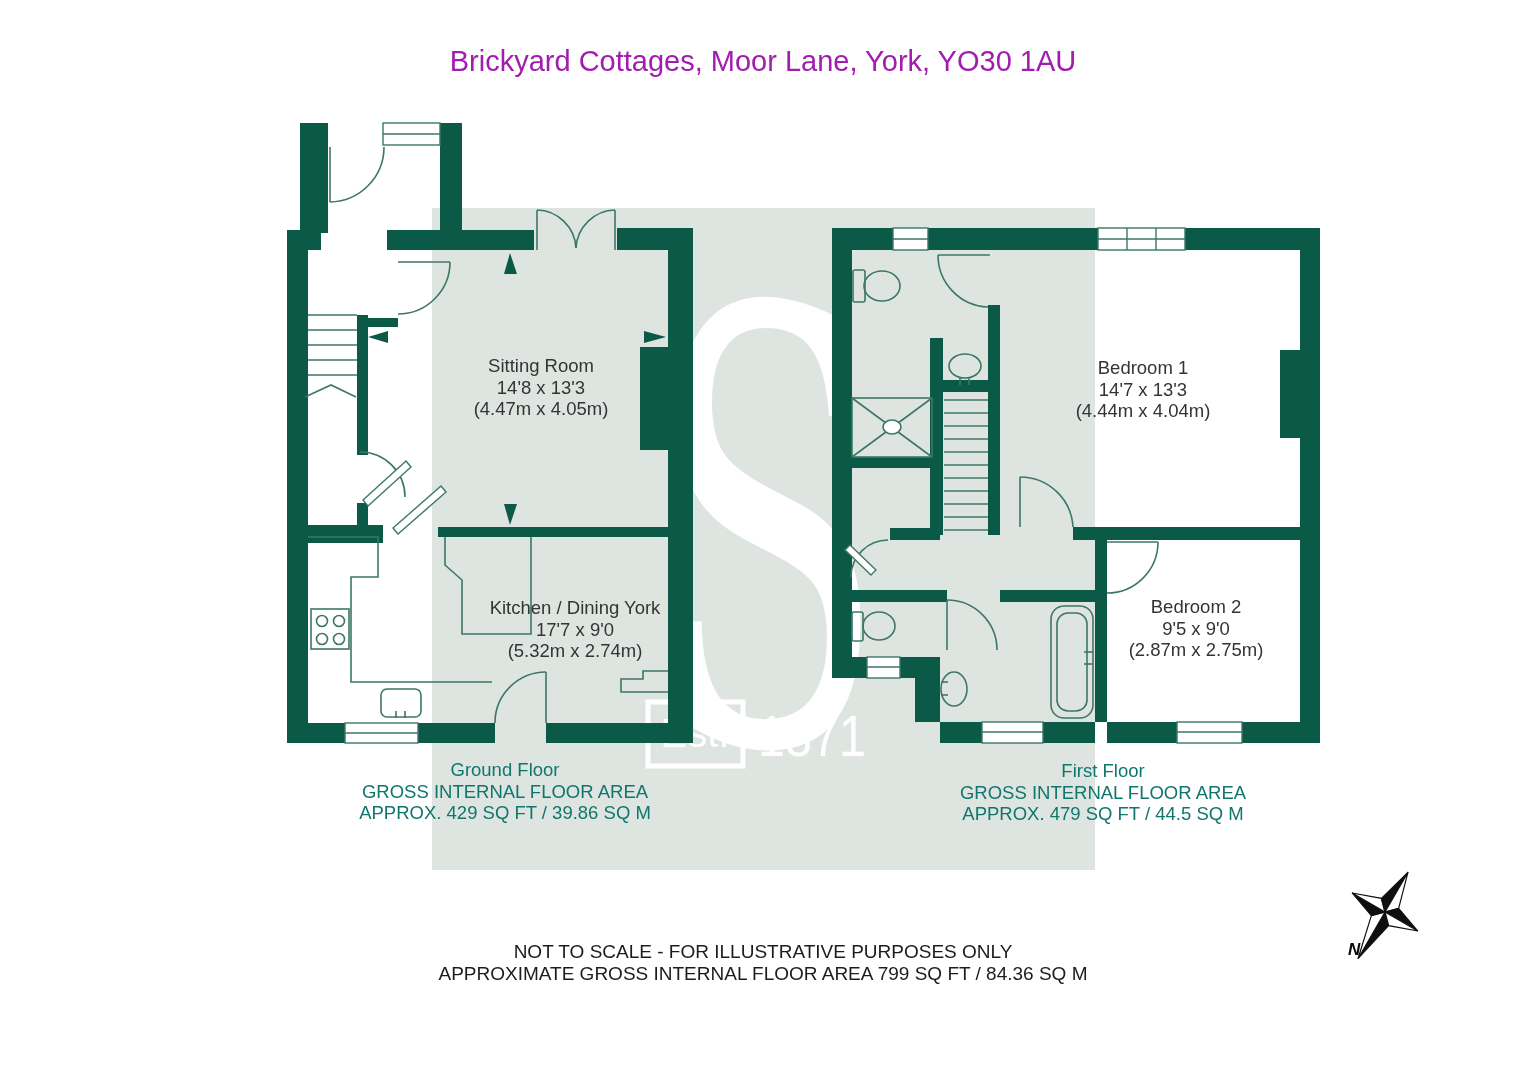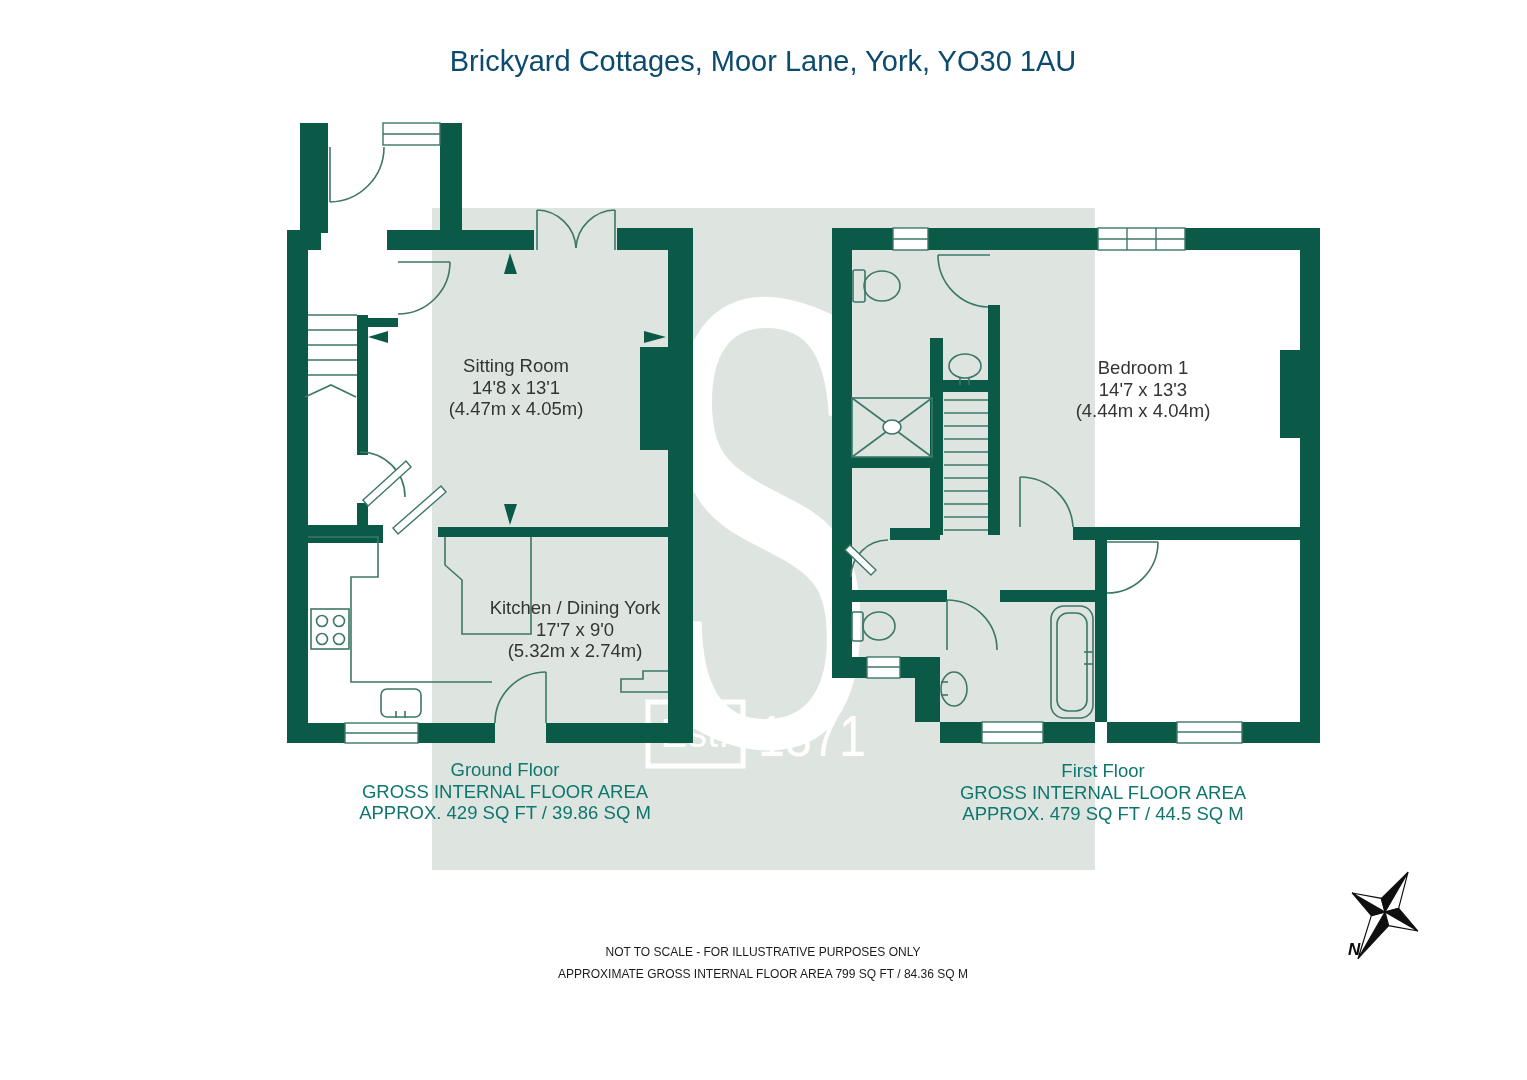--- a/index.html
+++ b/index.html
@@ -12,7 +12,7 @@
   .page{position:relative;width:1527px;height:1080px;background:#ffffff;overflow:hidden;
         font-family:"Liberation Sans", sans-serif;color:var(--ink);}
   .abs{position:absolute;}
-  .title{font-size:29px;color:#0c4a6e;white-space:nowrap;transform:translateX(-50%);}
+  .title{font-size:29px;color:#a21caf;white-space:nowrap;transform:translateX(-50%);}
   .room-label,.floor-label{text-align:center;font-size:18.5px;line-height:21.5px;
         color:#343434;transform:translateX(-50%);white-space:nowrap;}
   .floor-label{color:#0f766e;}

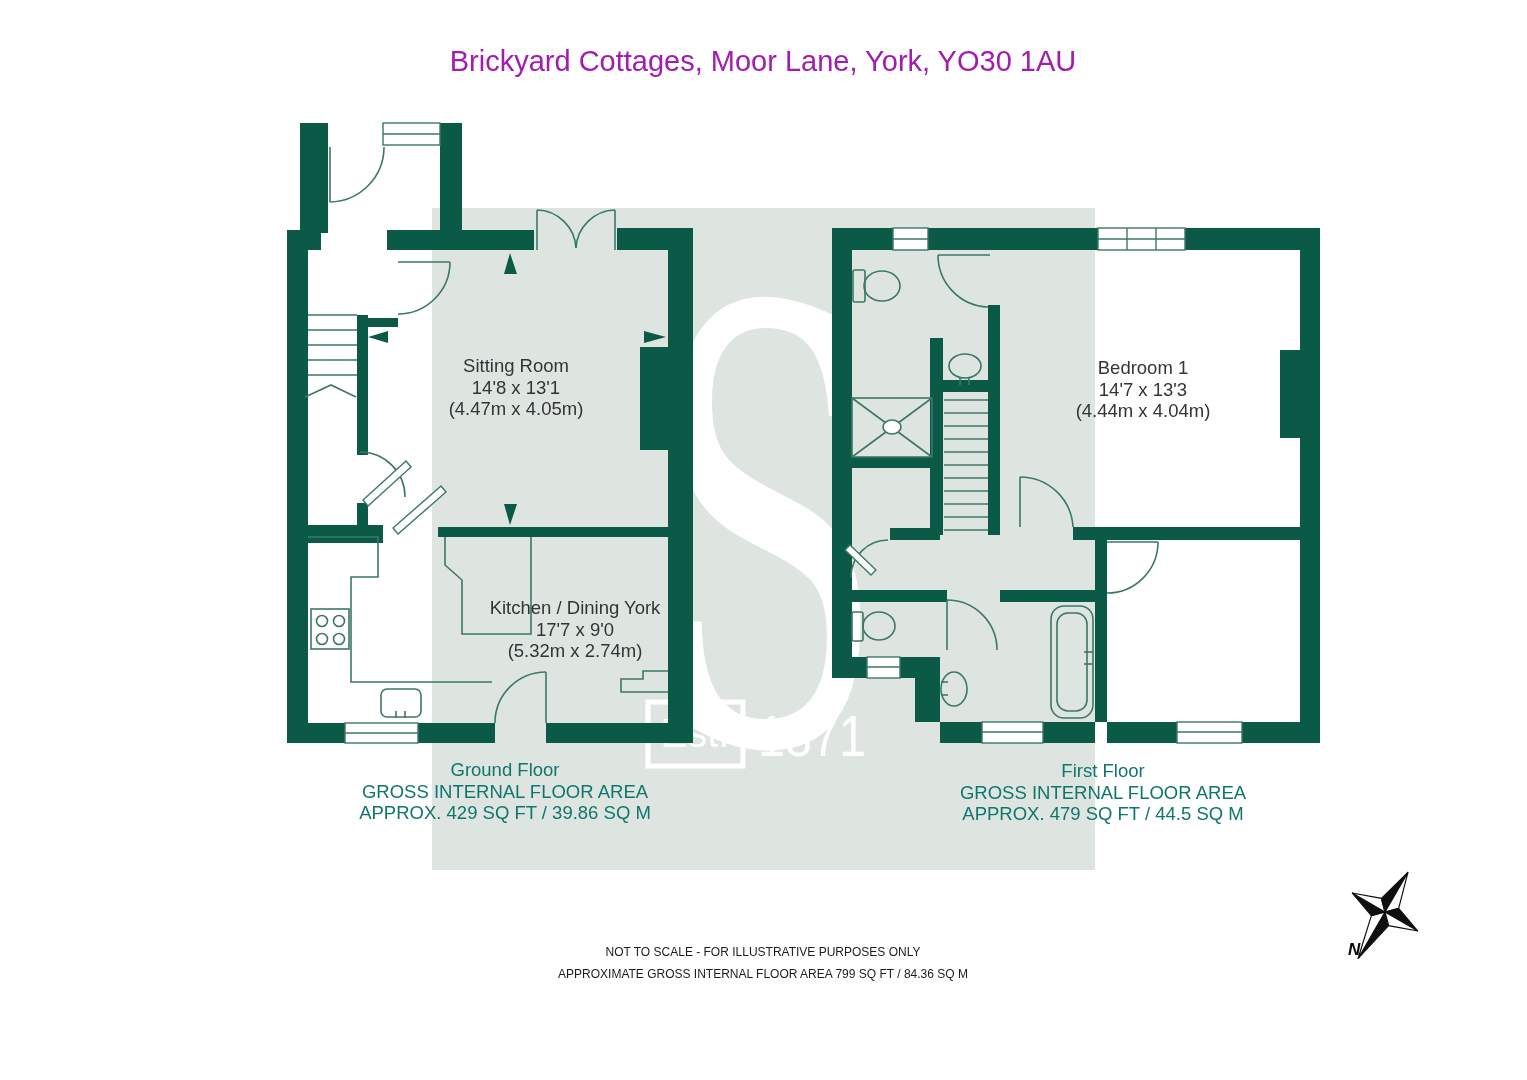--- a/index.html
+++ b/index.html
@@ -272,7 +272,7 @@
 
   <div class="abs title" style="left:763px;top:45px">Brickyard Cottages, Moor Lane, York, YO30 1AU</div>
 
-  <div class="abs room-label" style="left:516px;top:355px">
+  <div class="abs room-label" style="left:541px;top:355px">
     <div>Sitting Room</div>
     <div>14'8 x 13'1</div>
     <div>(4.47m x 4.05m)</div>

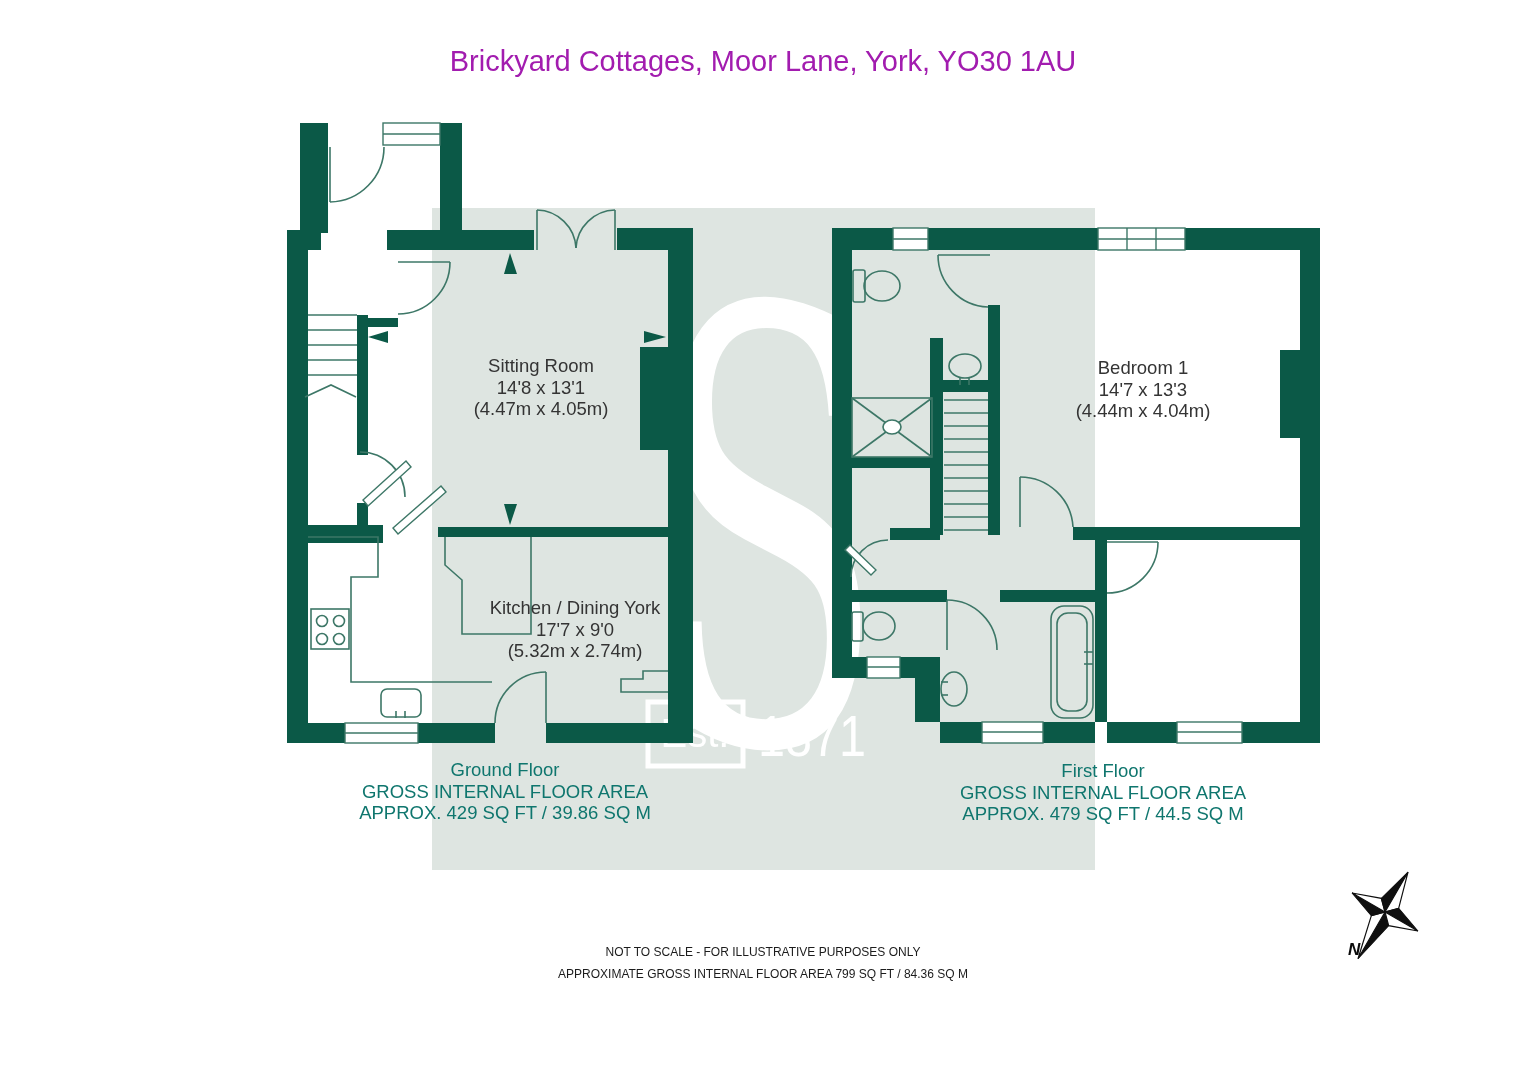--- a/index.html
+++ b/index.html
@@ -274,7 +274,7 @@
 
   <div class="abs room-label" style="left:541px;top:355px">
     <div>Sitting Room</div>
-    <div>14'8 x 13'1</div>
+    <div>14'8 x 13'3</div>
     <div>(4.47m x 4.05m)</div>
   </div>
 

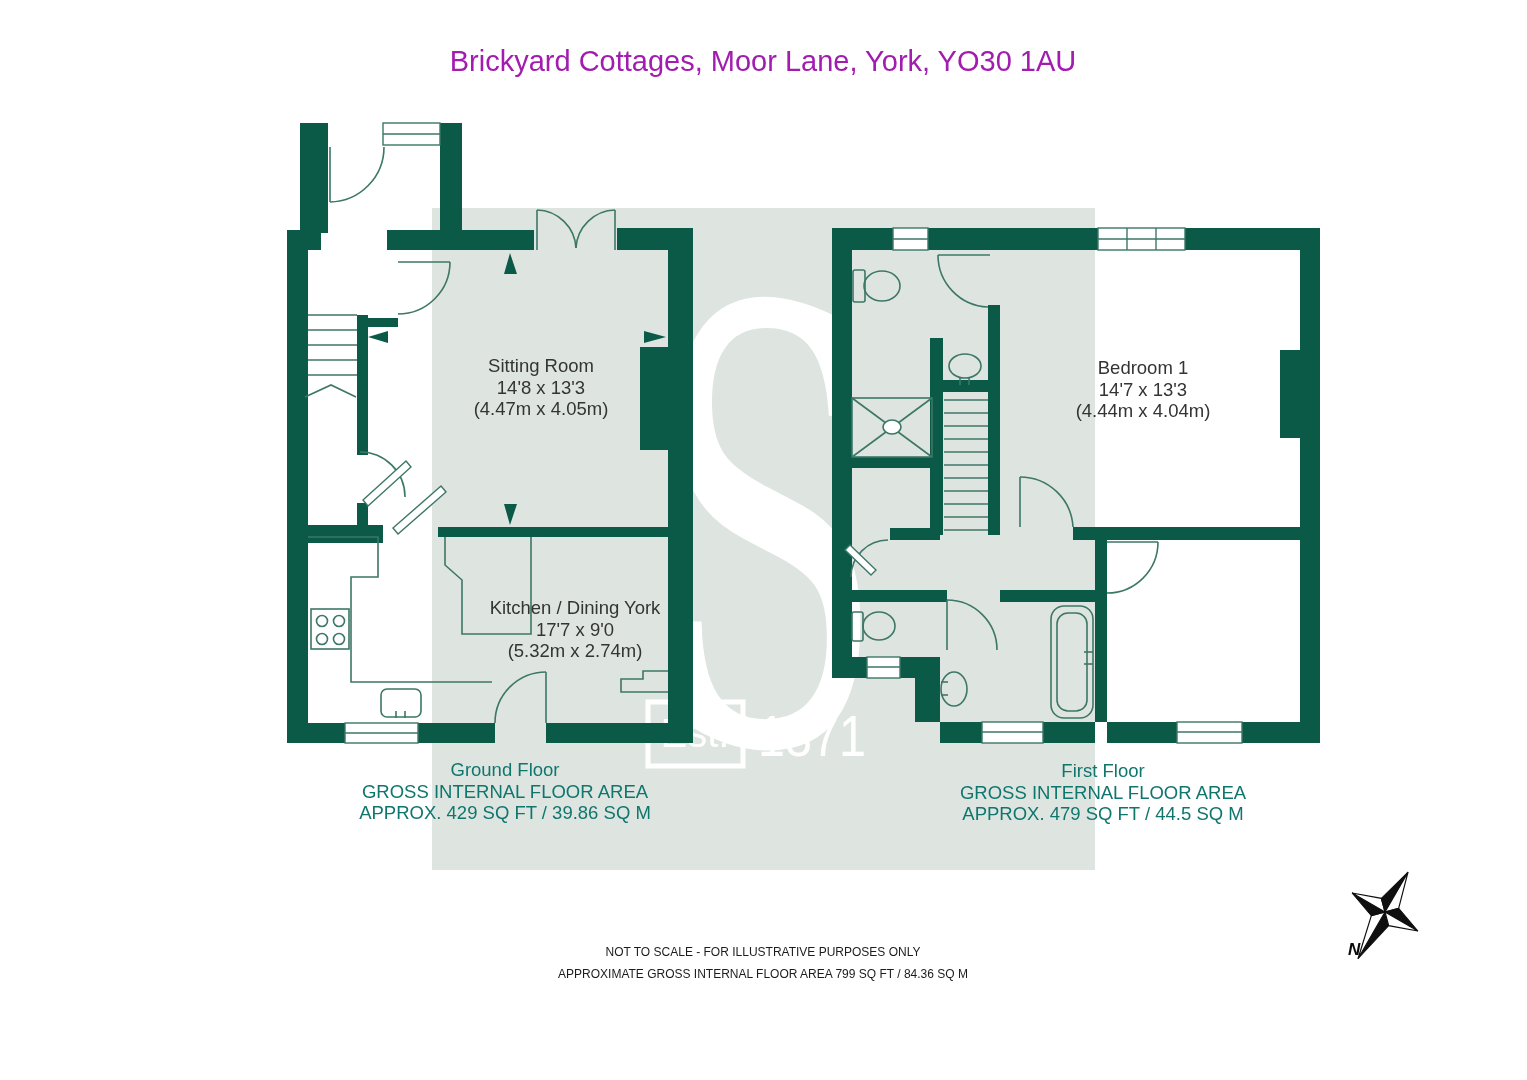--- a/index.html
+++ b/index.html
@@ -290,6 +290,11 @@
     <div>(4.44m x 4.04m)</div>
   </div>
 
+  <div class="abs room-label" style="left:1196px;top:596px">
+    <div>Bedroom 2</div>
+    <div>9'5 x 9'0</div>
+    <div>(2.87m x 2.75m)</div>
+  </div>
 
   <div class="abs floor-label" style="left:505px;top:759px">
     <div>Ground Floor</div>

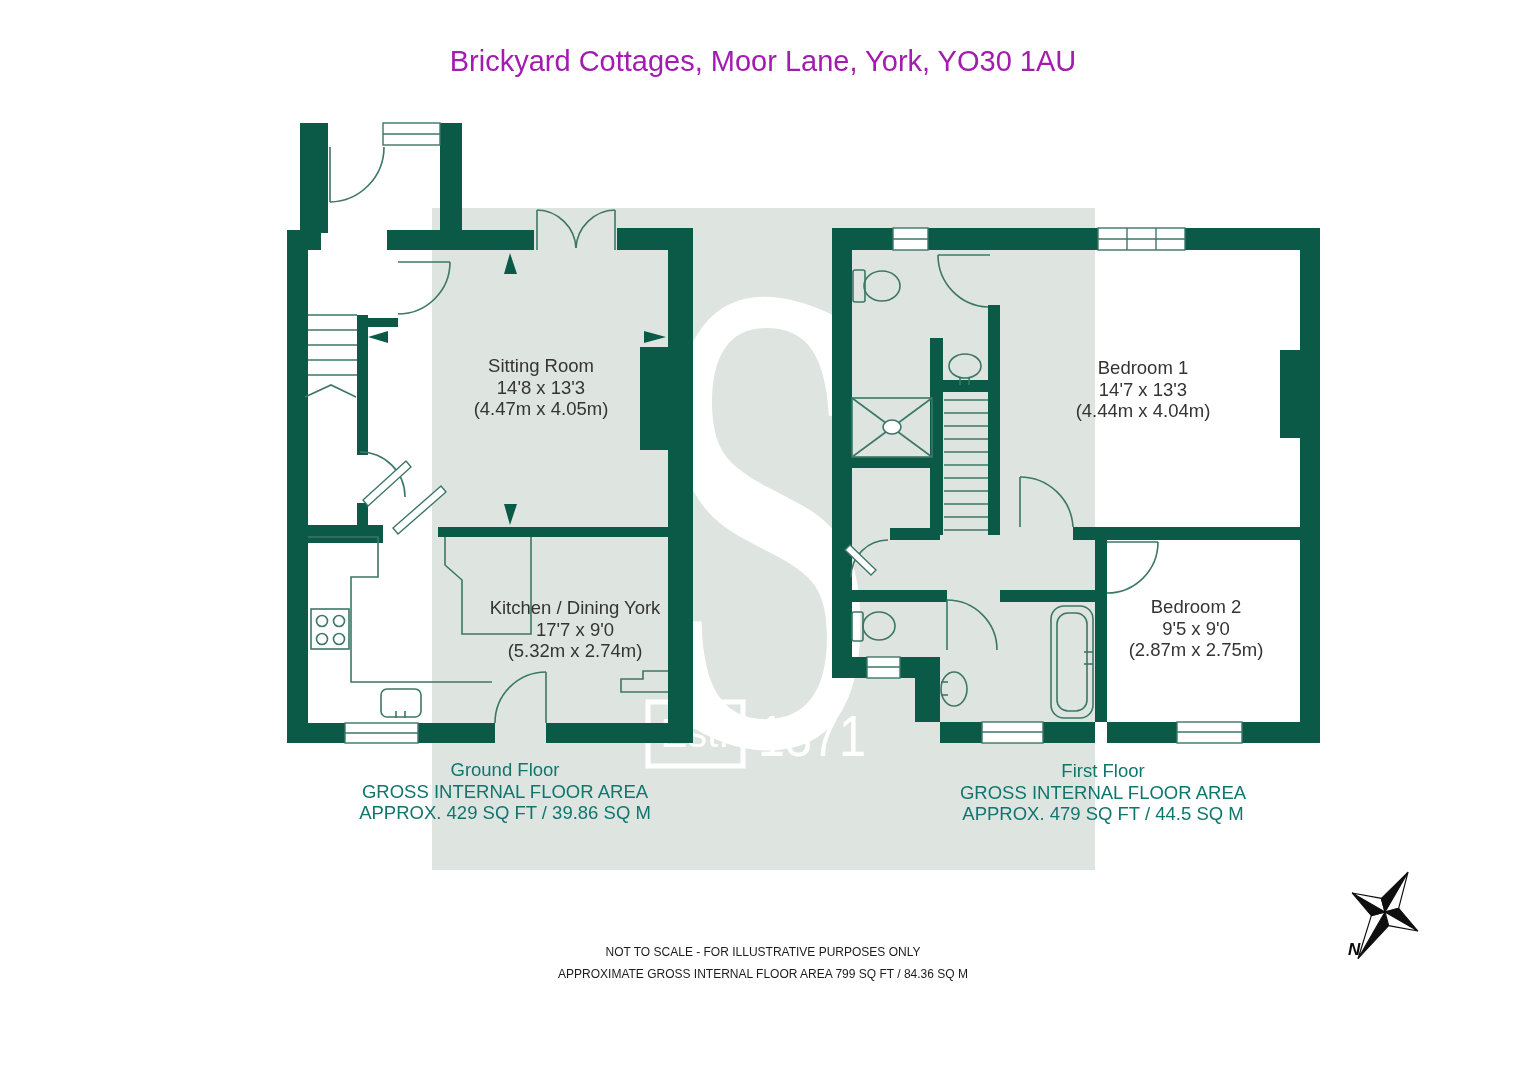--- a/index.html
+++ b/index.html
@@ -16,7 +16,7 @@
   .room-label,.floor-label{text-align:center;font-size:18.5px;line-height:21.5px;
         color:#343434;transform:translateX(-50%);white-space:nowrap;}
   .floor-label{color:#0f766e;}
-  .footer{ text-align:center;font-size:12px;line-height:22px;color:#1c1c1c;
+  .footer{ text-align:center;font-size:19px;line-height:22px;color:#1c1c1c;
         transform:translateX(-50%);white-space:nowrap;}
   .n-label{font-size:17px;font-weight:bold;font-style:italic;color:#0a0a0a;}
   svg .wall{fill:var(--wall);}

